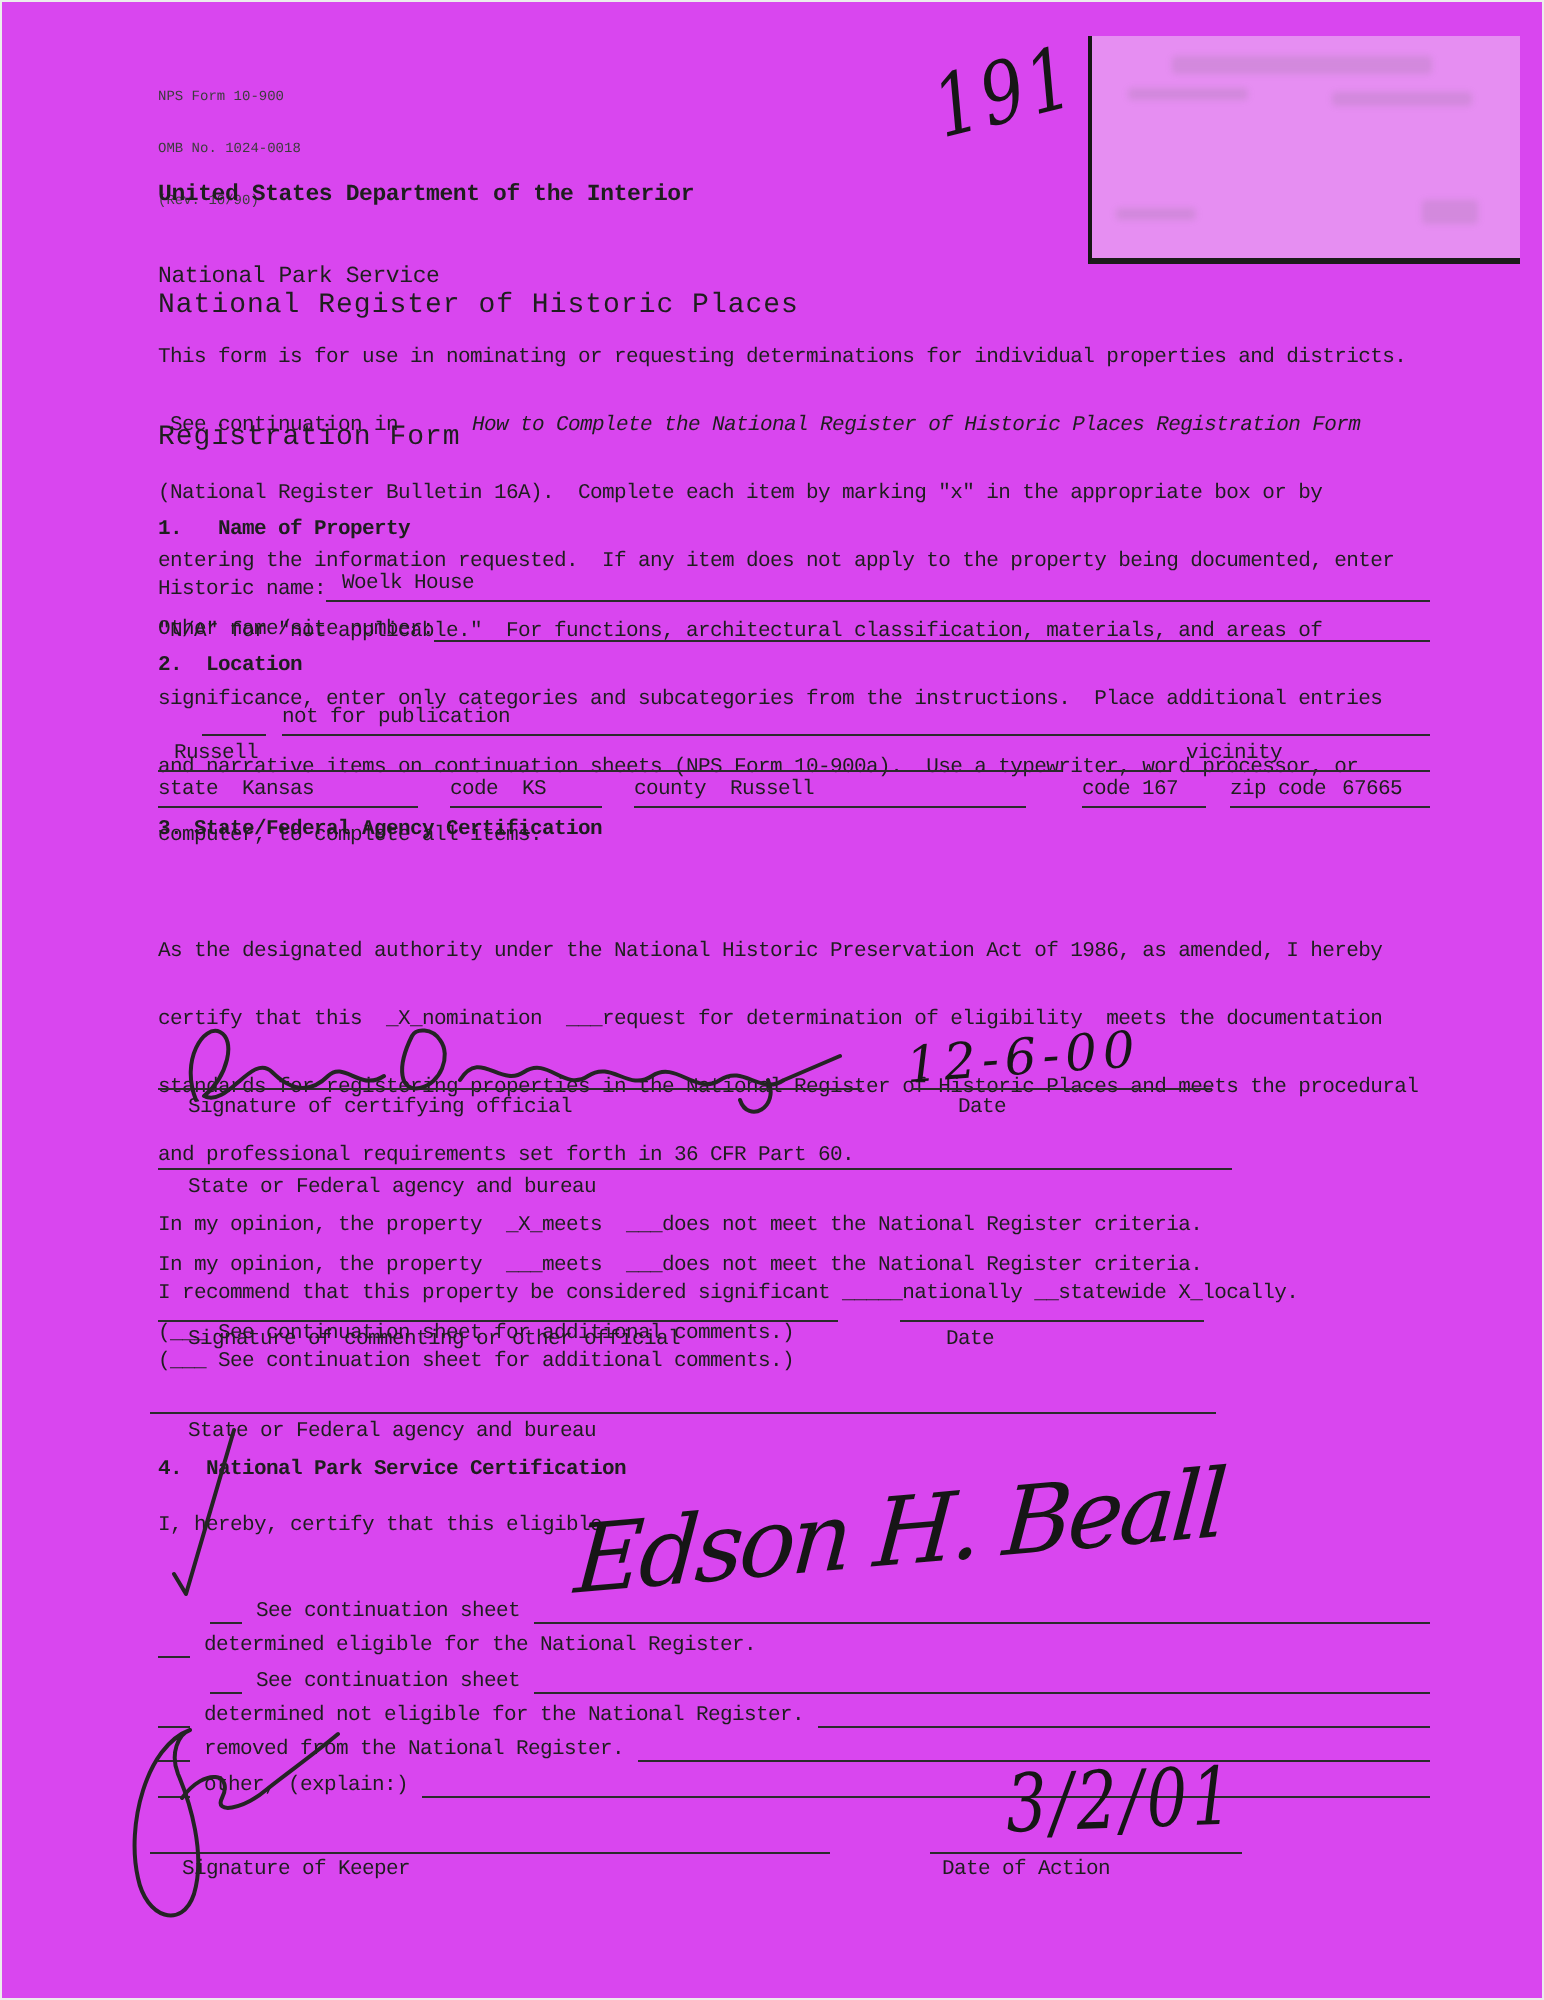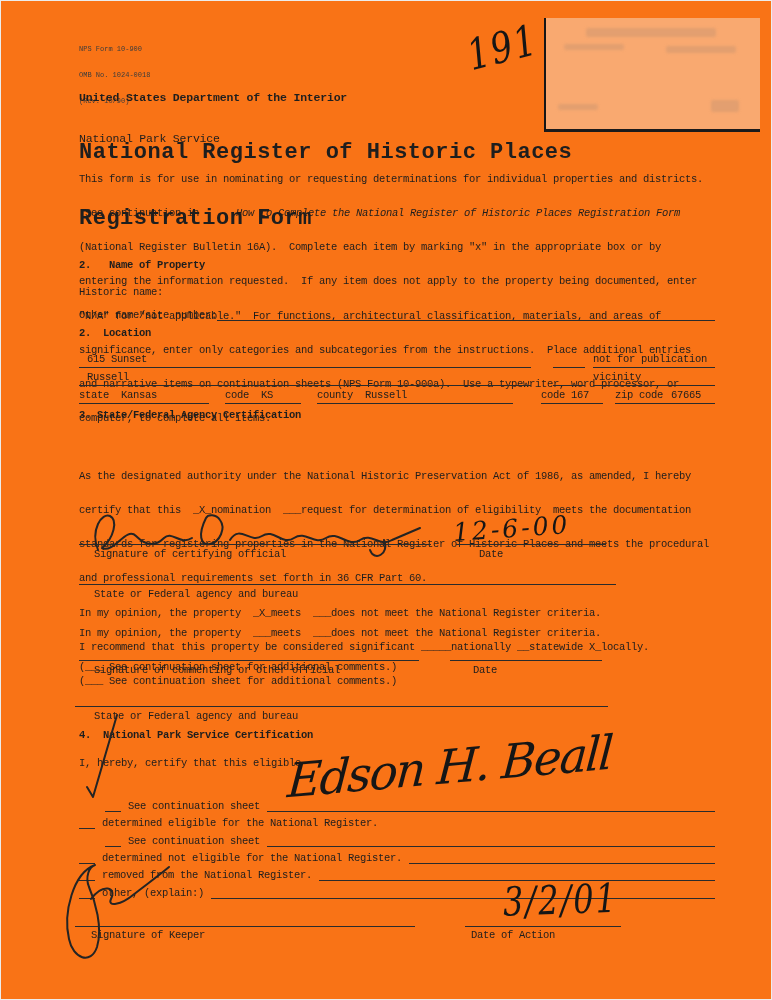--- a/index.html
+++ b/index.html
@@ -6,7 +6,7 @@
   html,body { background:#ffffff; }
   .page {
     position:relative; width:772px; height:1000px;
-    background:#f97316; overflow:hidden;
+    background:#d946ef; overflow:hidden;
     font-family:"Liberation Mono","DejaVu Sans Mono",monospace;
     color:#1e1e1e; border:1px solid #ececec;
   }

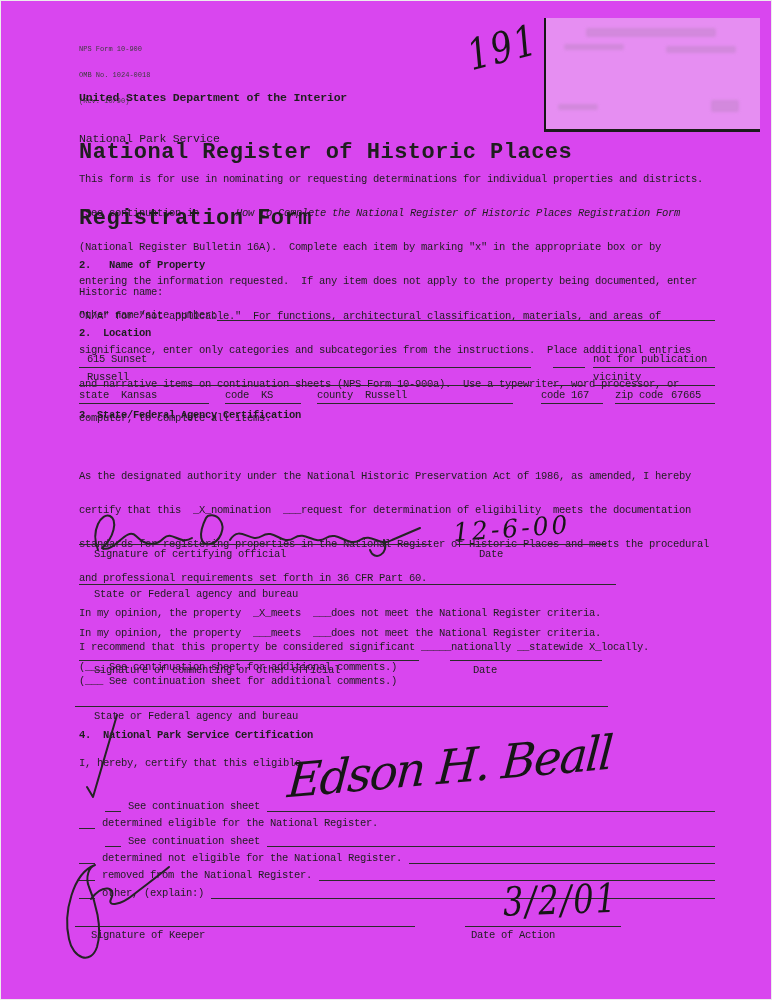--- a/index.html
+++ b/index.html
@@ -15,7 +15,7 @@
   .b { font-weight:bold; }
   .fine { font-size:7px; line-height:8.6px; letter-spacing:0; color:#3c3c3c; white-space:pre; }
   .dept { font-size:11.5px; line-height:13.5px; letter-spacing:-0.2px; white-space:pre; }
-  .title { font-size:22px; line-height:22px; font-weight:bold; letter-spacing:0.5px; white-space:pre; }
+  .title { font-size:14px; line-height:22px; font-weight:normal; letter-spacing:0.5px; white-space:pre; }
   .it { font-style:italic;margin-left:31px; }
   .line { border-bottom:1px solid #2b2b2b; height:0; }
   .row { display:flex; align-items:flex-end; left:78px; width:636px; }

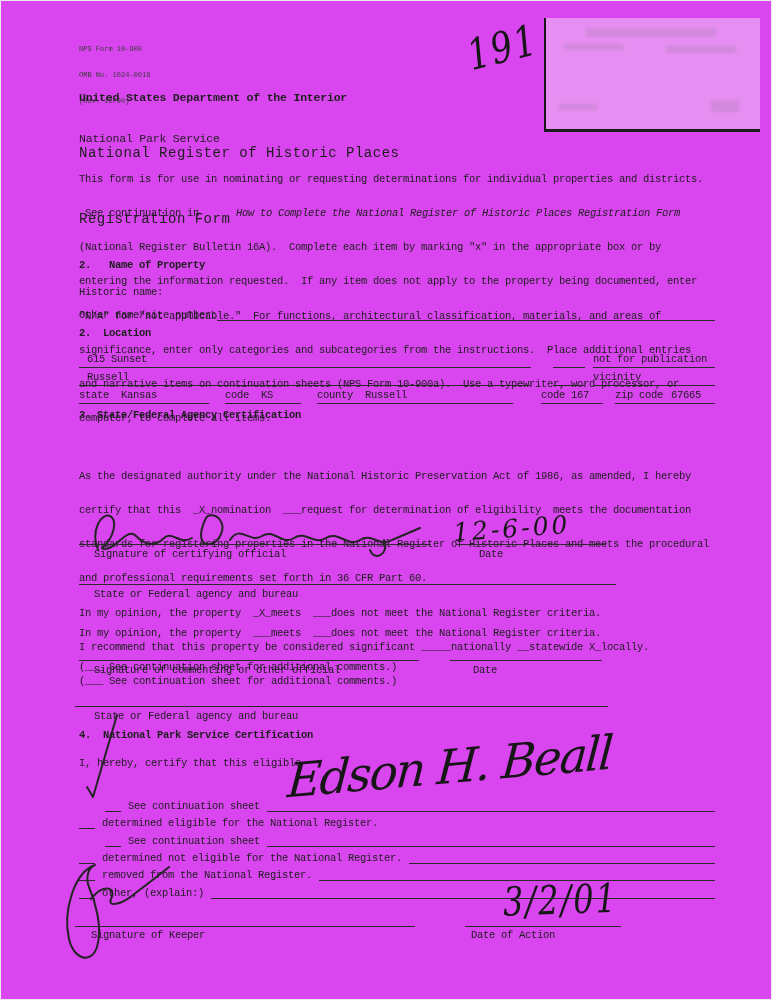--- a/index.html
+++ b/index.html
@@ -79,7 +79,7 @@
     <div>computer, to complete all items.</div>
   </div>
 
-  <div class="abs t b" style="top:259px;left:78px">2.   Name of Property</div>
+  <div class="abs t b" style="top:259px;left:78px">1.   Name of Property</div>
 
   <div class="abs t row" style="top:286px">
     <span>Historic name:</span>

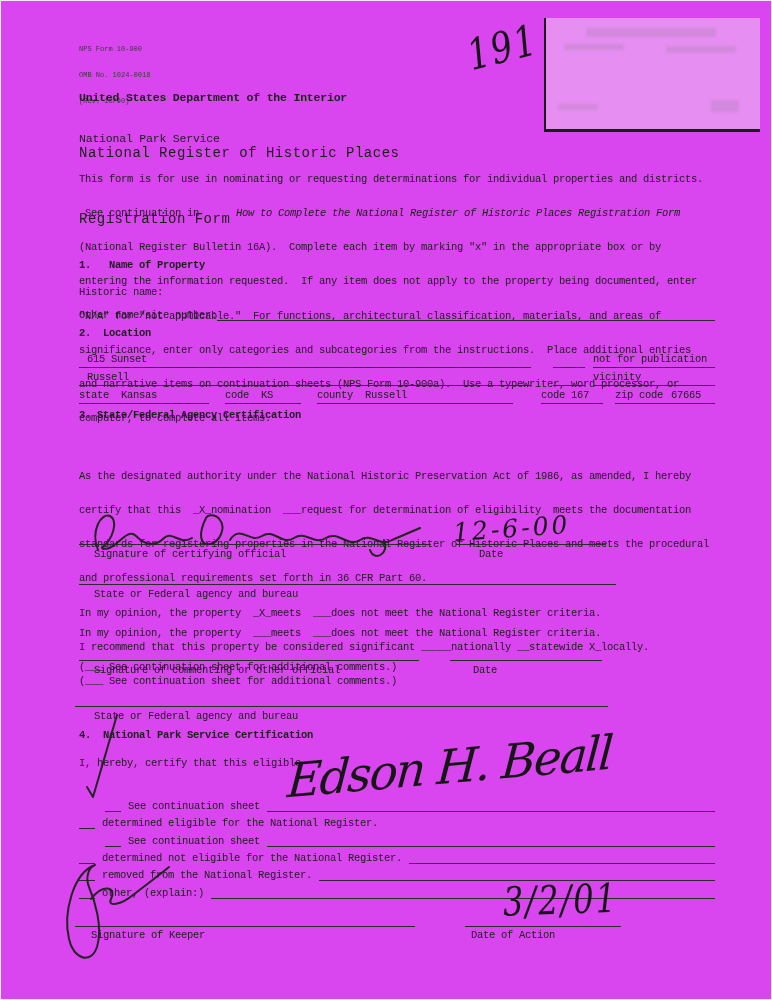--- a/index.html
+++ b/index.html
@@ -83,6 +83,7 @@
 
   <div class="abs t row" style="top:286px">
     <span>Historic name:</span>
+    <span class="fillt"><span>Woelk House</span></span>
   </div>
 
   <div class="abs t row" style="top:306px">

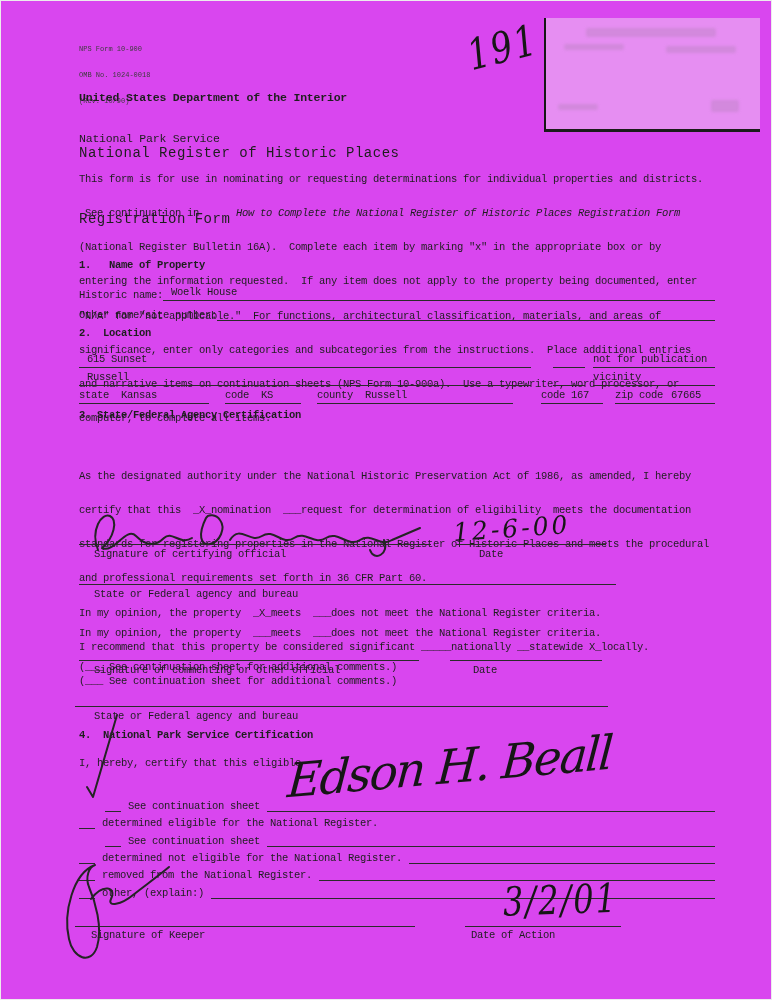--- a/index.html
+++ b/index.html
@@ -94,7 +94,6 @@
   <div class="abs t b" style="top:327px;left:78px">2.  Location</div>
 
   <div class="abs t row" style="top:353px">
-    <span class="seg" style="width:452px"><span style="padding-left:8px">615 Sunset</span></span>
     <span style="width:22px"></span>
     <span class="seg" style="width:32px"></span>
     <span class="seg" style="flex:1;margin-left:8px">not for publication</span>

